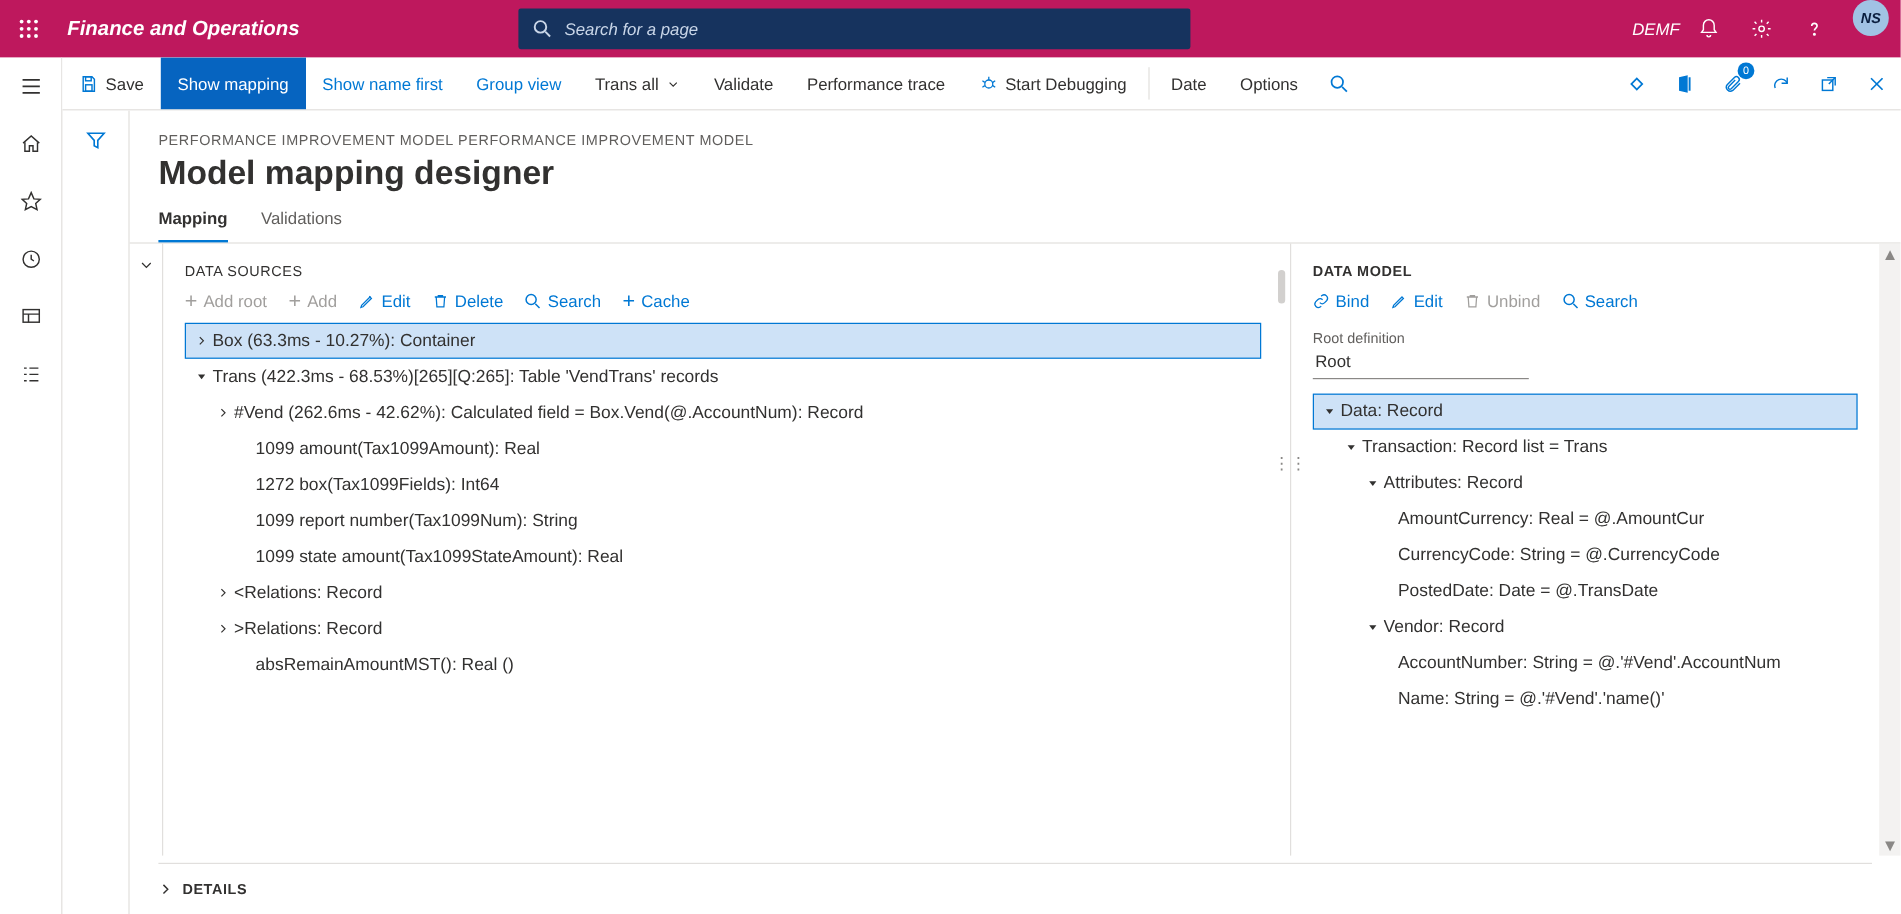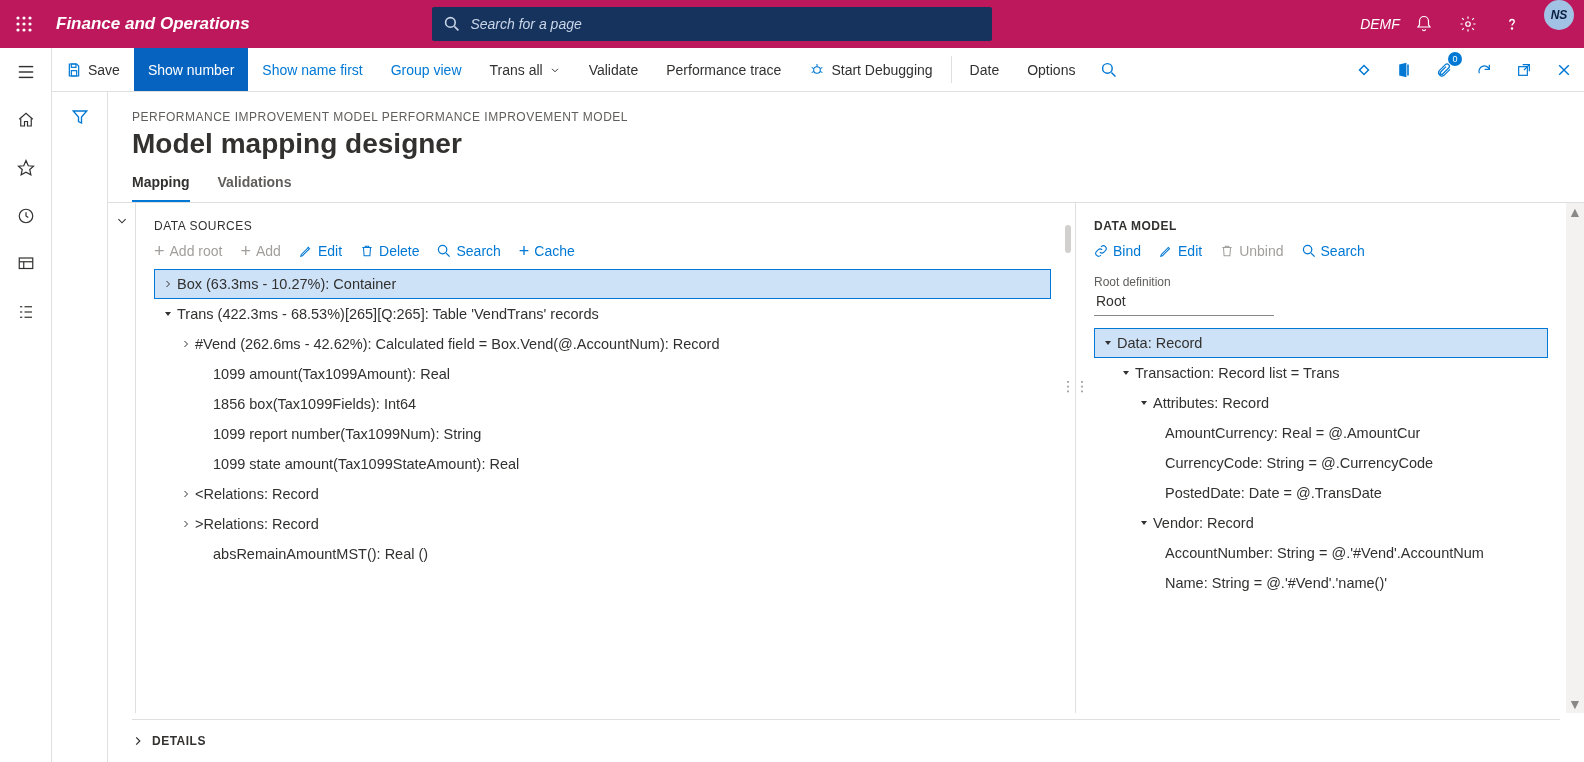--- a/index.html
+++ b/index.html
@@ -193,7 +193,7 @@
           </svg>
         <span>Save</span>
       </div>
-      <div class="tbtn active">Show number</div>
+      <div class="tbtn active">Show mapping</div>
       <div class="tbtn">Show name first</div>
       <div class="tbtn">Group view</div>
       <div class="tbtn plain">

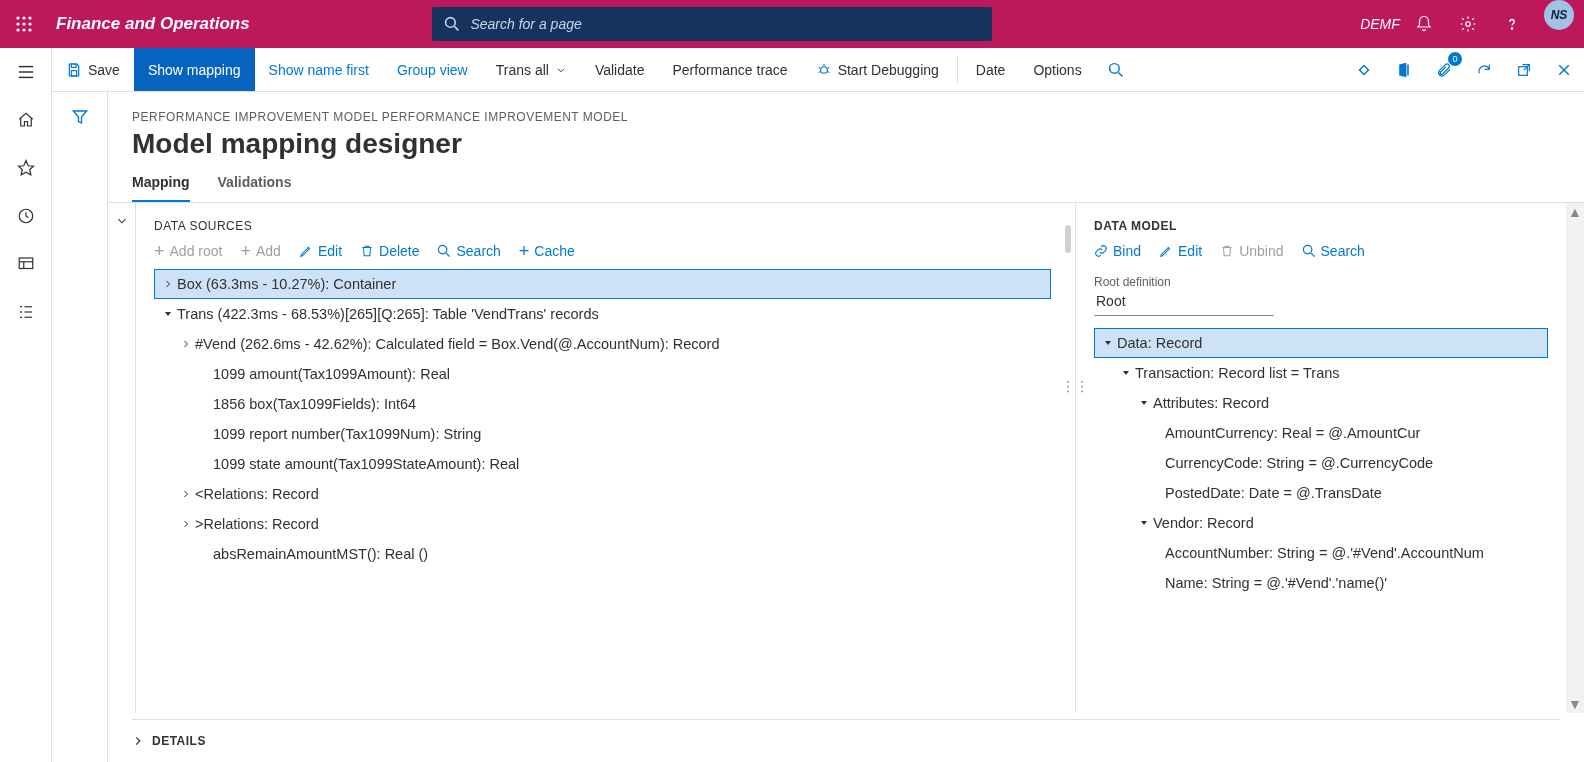--- a/index.html
+++ b/index.html
@@ -46,7 +46,7 @@
   .page-header h1 { font-size:28px; font-weight:600; margin-top:4px; }
 
   .tabs-row { display:flex; gap:28px; padding: 14px 24px 0 24px; border-bottom:1px solid #e1dfdd; }
-  .tab { padding-bottom:10px; cursor:pointer; color:#605e5c;font-weight:bold; }
+  .tab { padding-bottom:10px; cursor:pointer; color:#605e5c; }
   .tab.active { color:#323130; font-weight:600; border-bottom:2px solid #0078d4; }
 
   .panes { flex:1; display:flex; min-height:0; }

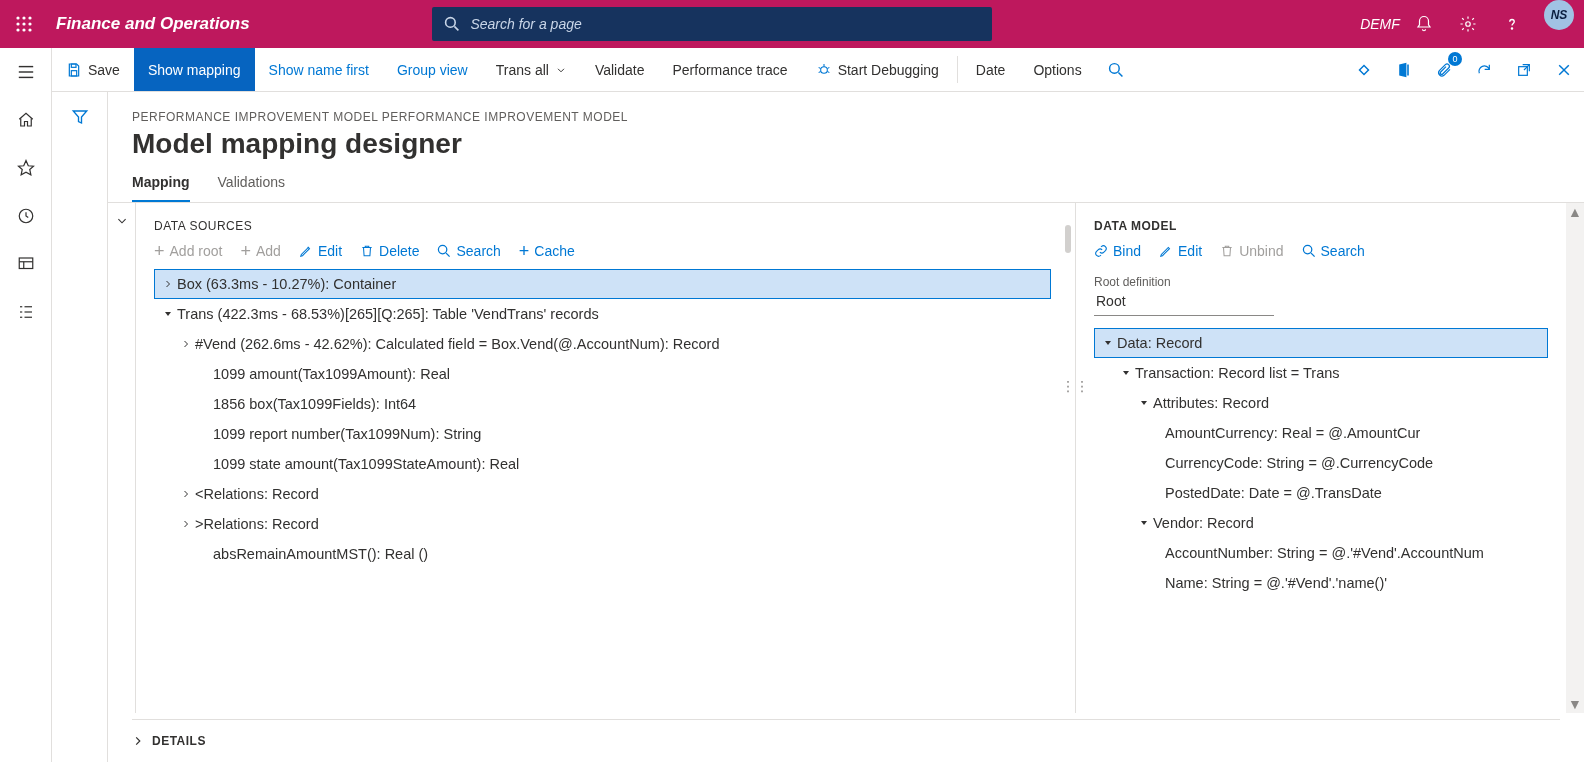--- a/index.html
+++ b/index.html
@@ -359,7 +359,7 @@
                 </div>
               <div class="tree-node" style="padding-left:40px">
                   <span class="caret"></span>
-                  <span class="label">1856 box(Tax1099Fields): Int64</span>
+                  <span class="label">1272 box(Tax1099Fields): Int64</span>
                 </div>
               <div class="tree-node" style="padding-left:40px">
                   <span class="caret"></span>

